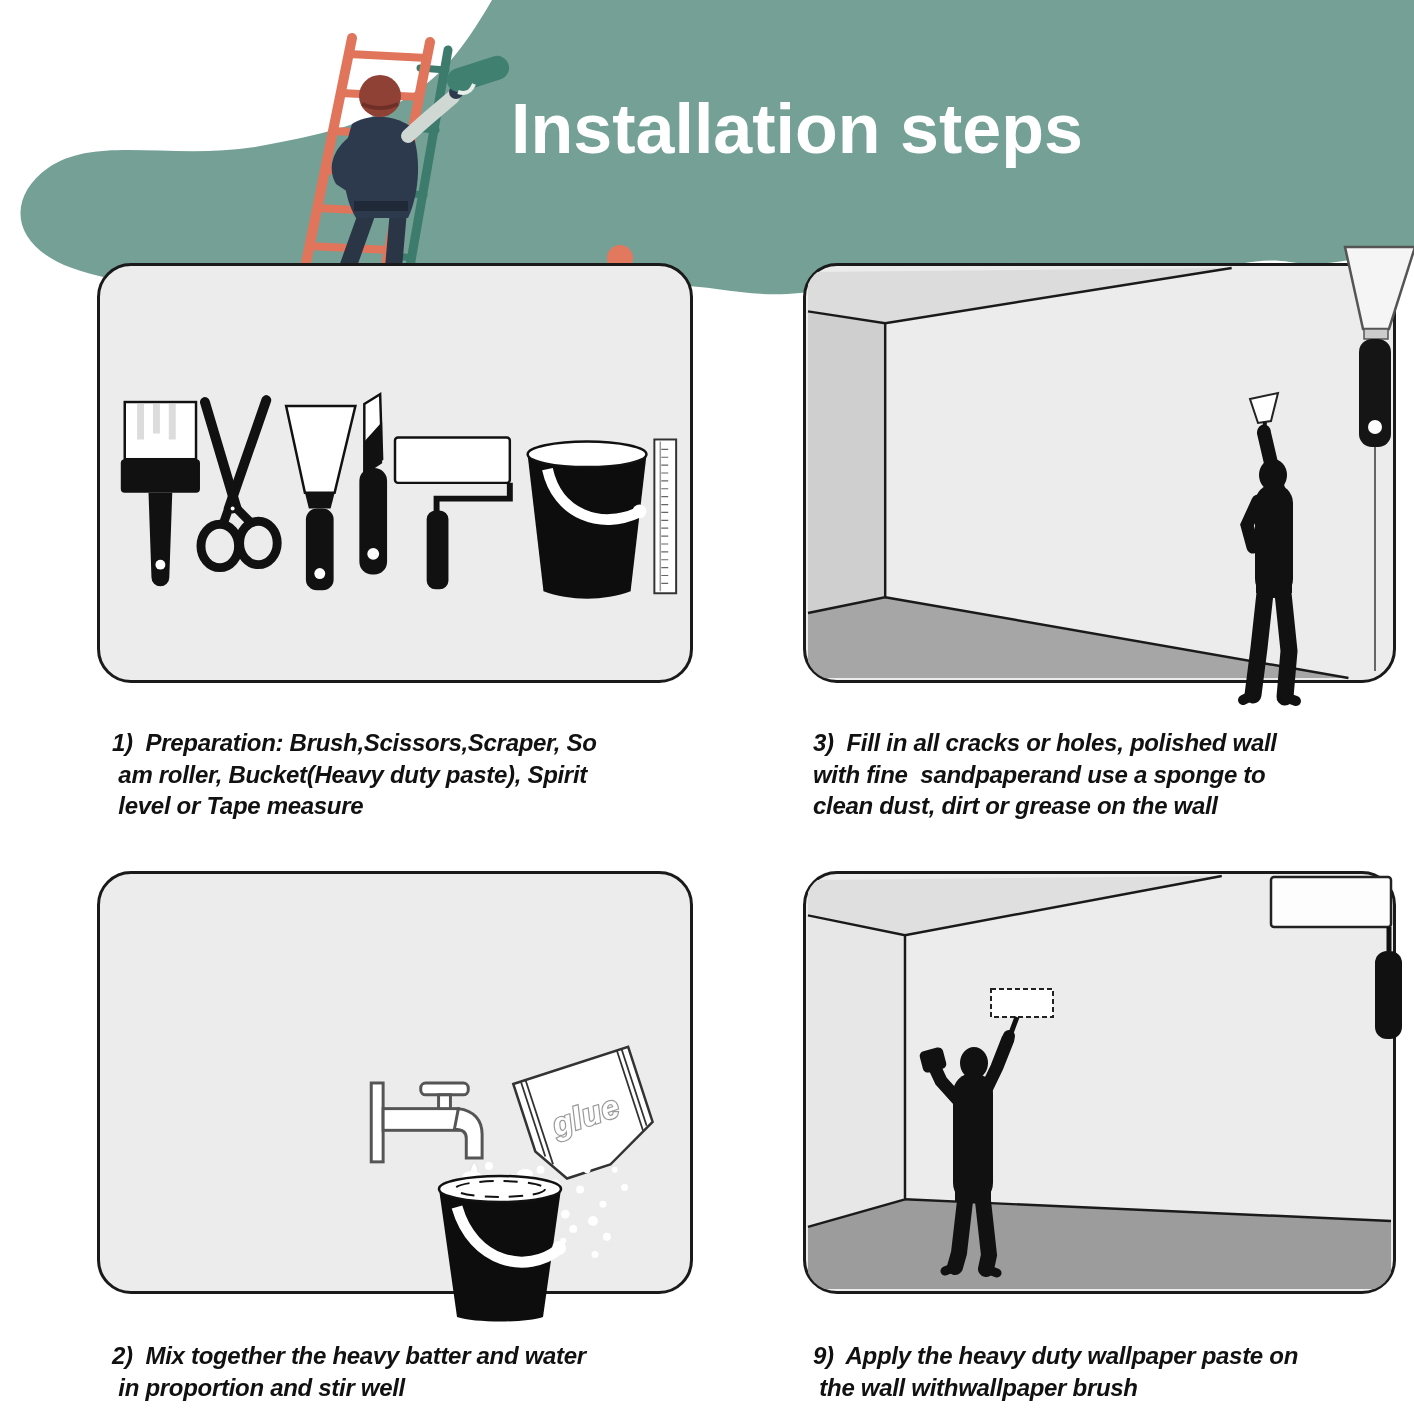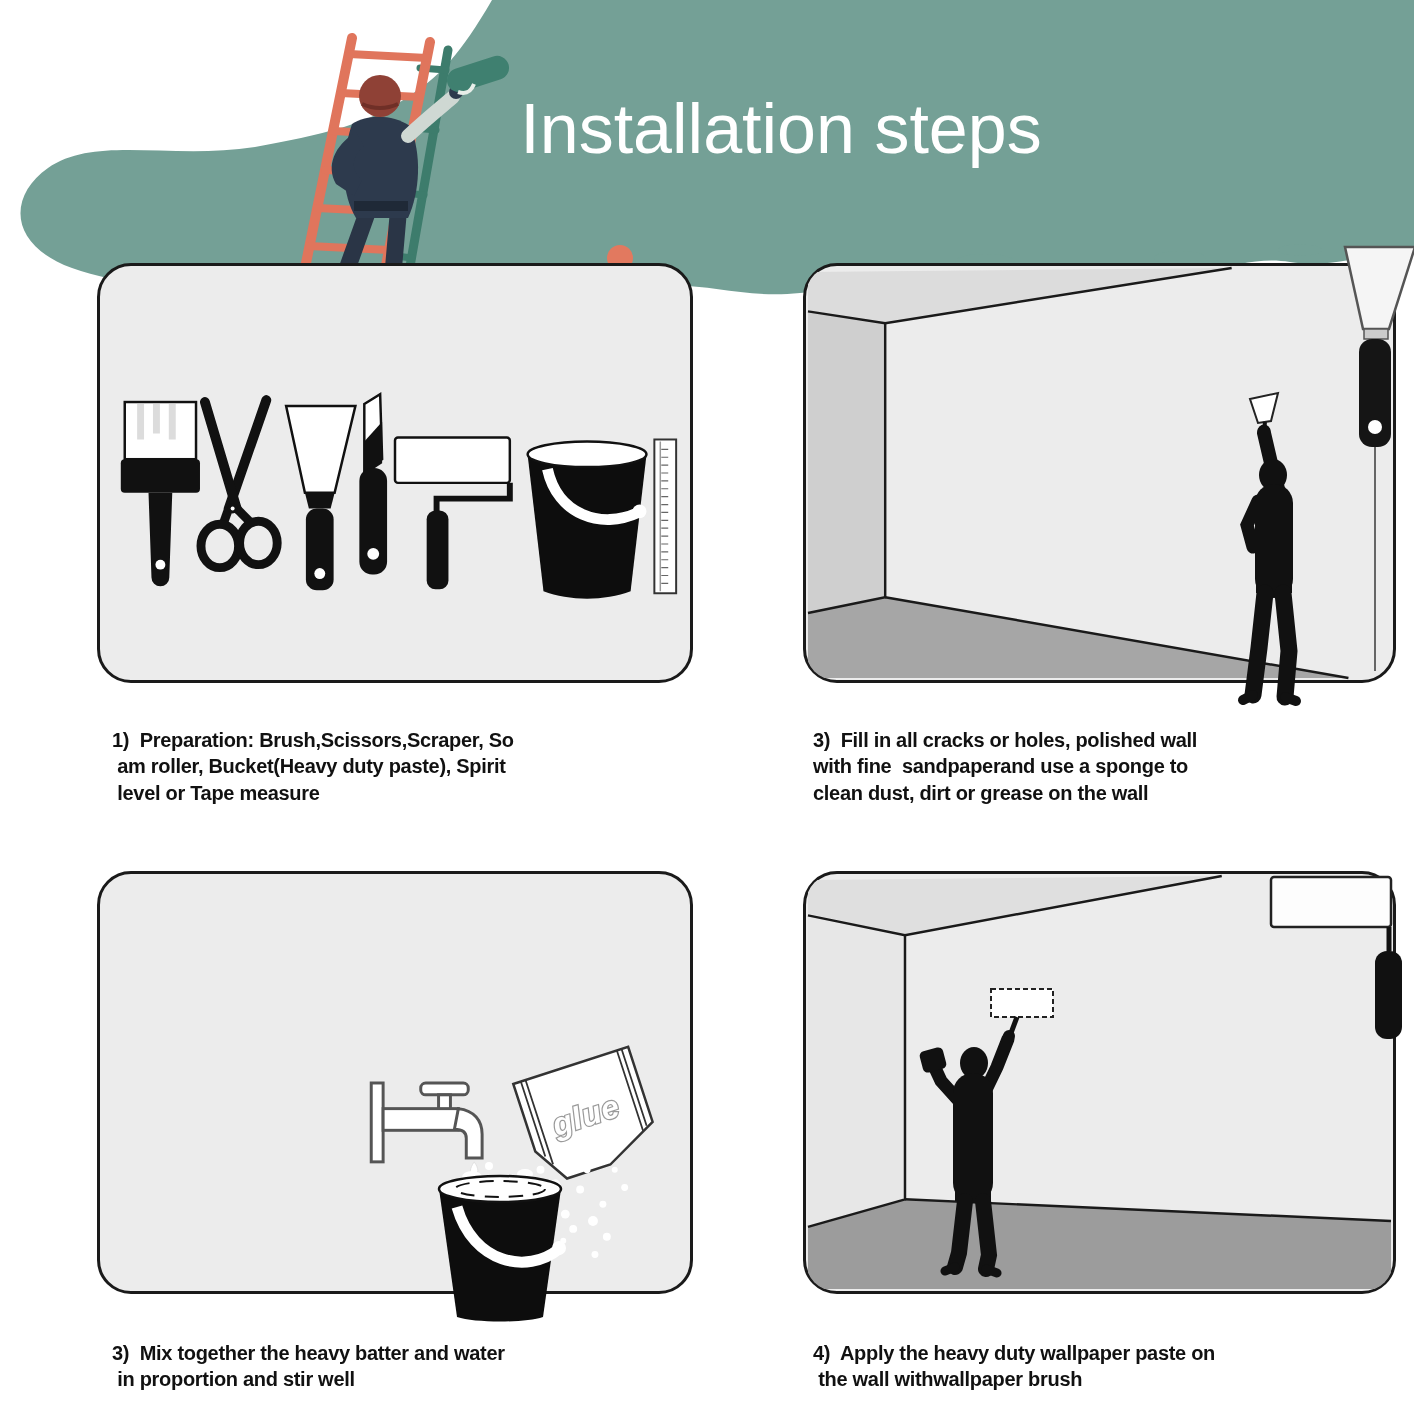--- a/index.html
+++ b/index.html
@@ -9,8 +9,8 @@
   }
   .hero{position:absolute;left:0;top:0;z-index:1;}
   .title{
-    position:absolute;left:401px;top:90px;width:760px;z-index:2;
-    color:#ffffff;font-size:70px;font-weight:400;text-align:center;
+    position:absolute;left:417px;top:90px;width:760px;z-index:2;
+    color:#ffffff;font-size:70px;font-weight:700;text-align:center;
     letter-spacing:0px;line-height:78px;
   }
   .panel{

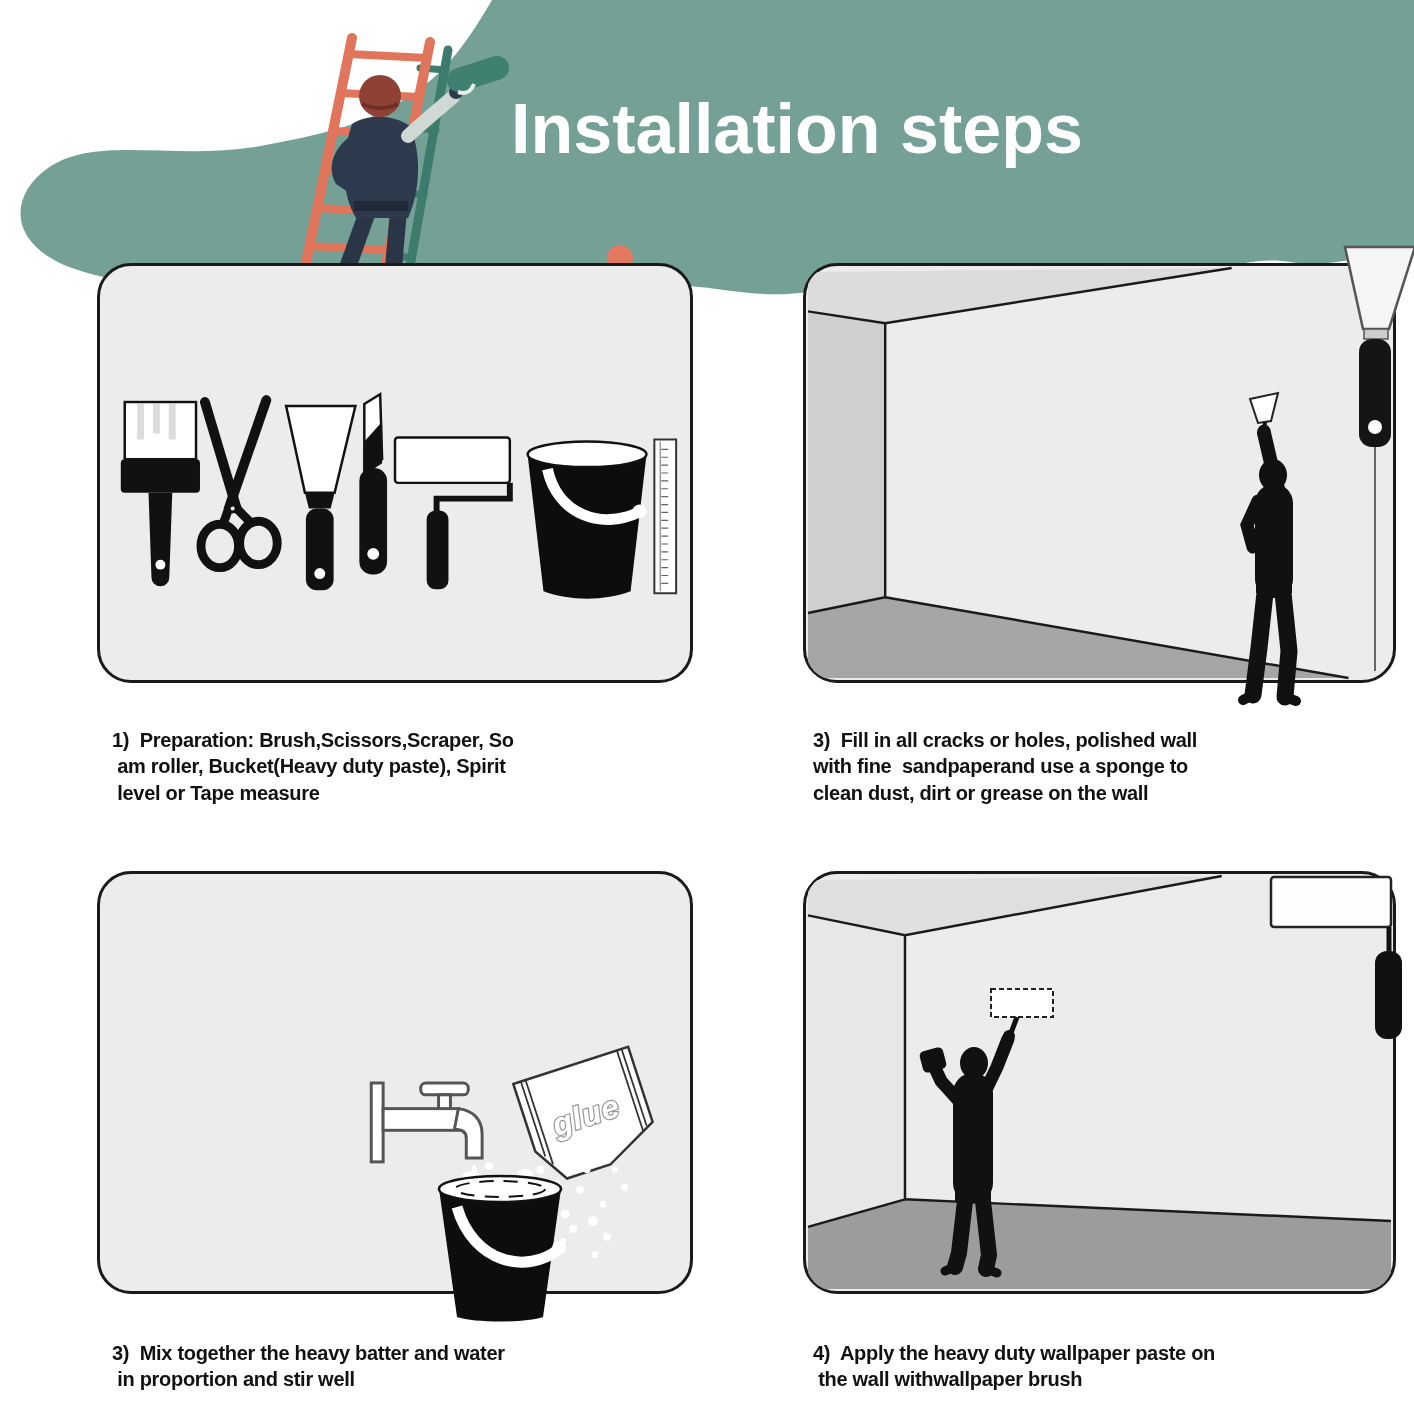--- a/index.html
+++ b/index.html
@@ -21,8 +21,8 @@
   .clip svg{width:100%;height:100%;display:block;}
   .over{position:absolute;left:-3px;top:-3px;overflow:visible;z-index:4;}
   .caption{
-    position:absolute;z-index:3;color:#111111;font-size:20px;font-weight:700;
-    line-height:1.32;white-space:pre;letter-spacing:-0.3px;
+    position:absolute;z-index:3;color:#111111;font-size:24px;font-weight:700;
+    line-height:1.32;white-space:pre;letter-spacing:-0.3px;font-style:italic;
   }
 </style>
 </head>

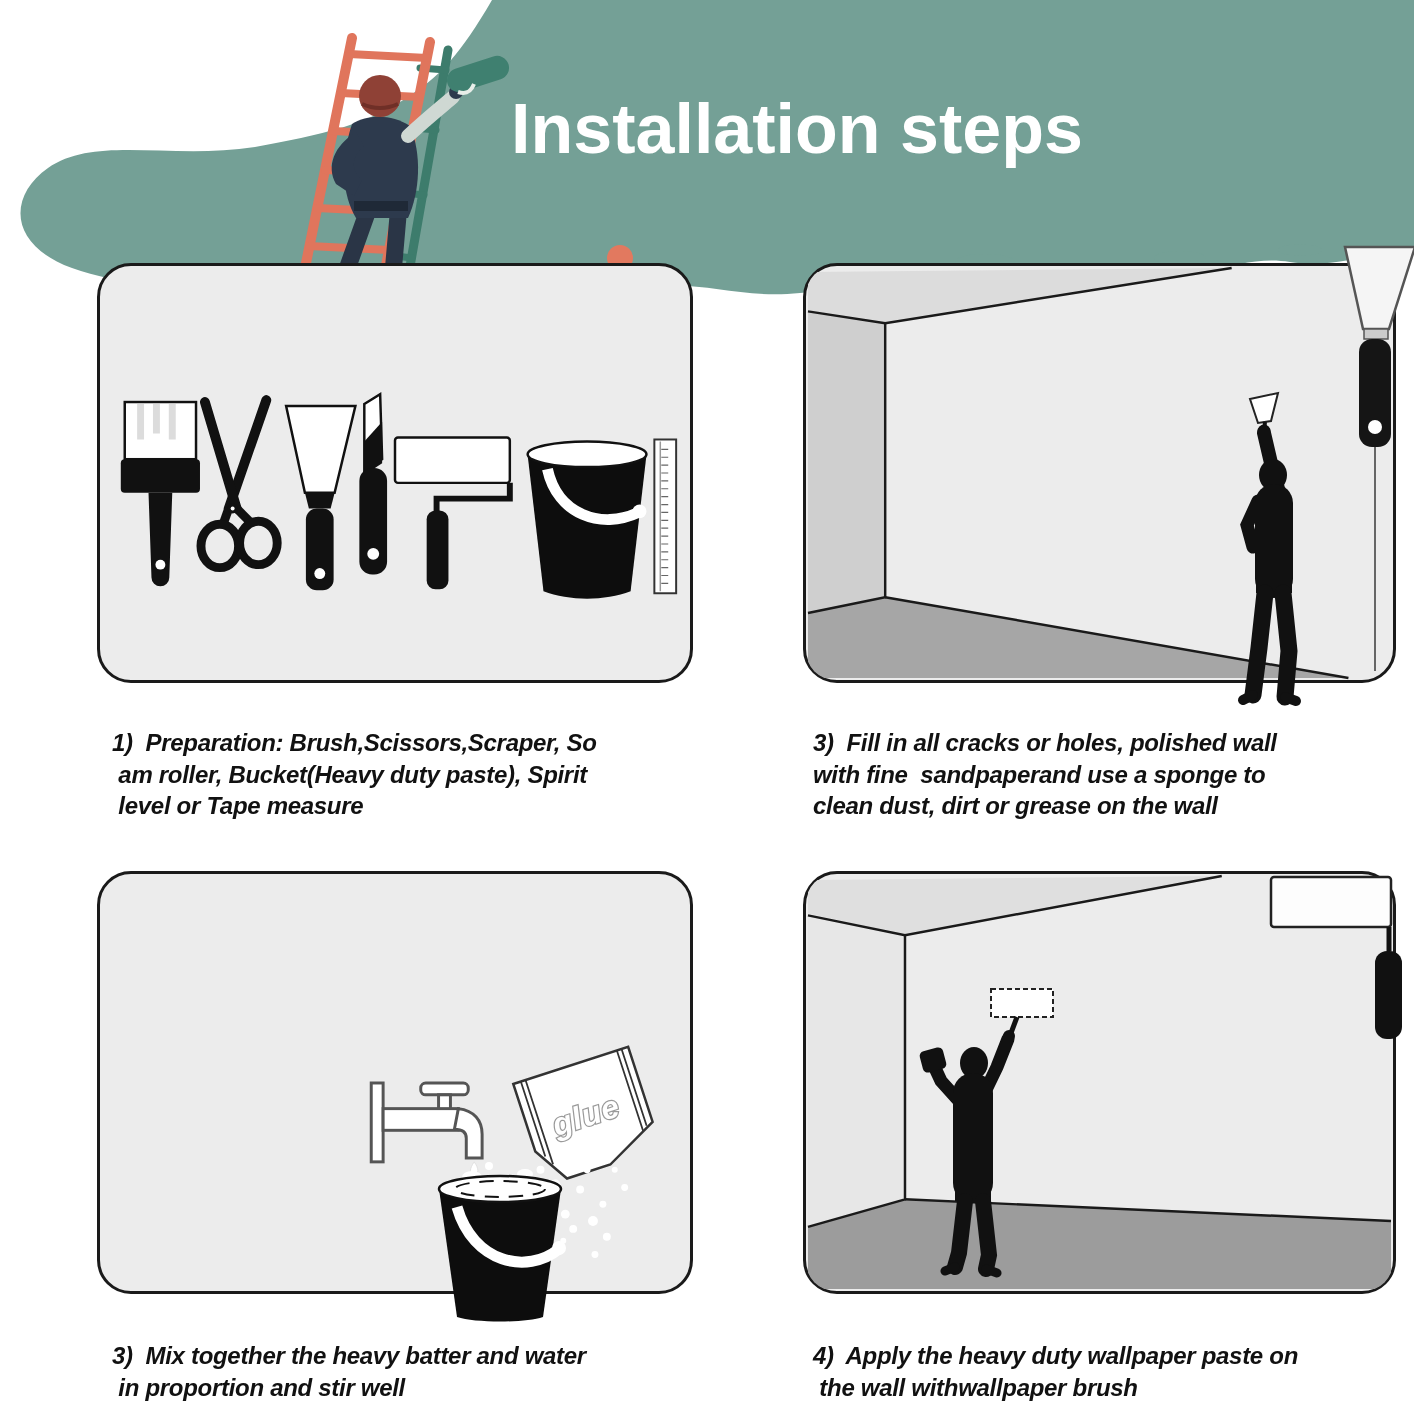--- a/index.html
+++ b/index.html
@@ -285,7 +285,7 @@
 <div class="caption" style="left:813px;top:727px;width:600px">3)  Fill in all cracks or holes, polished wall
 with fine  sandpaperand use a sponge to
 clean dust, dirt or grease on the wall</div>
-<div class="caption" style="left:112px;top:1340px;width:600px">3)  Mix together the heavy batter and water
+<div class="caption" style="left:112px;top:1340px;width:600px">2)  Mix together the heavy batter and water
  in proportion and stir well</div>
 <div class="caption" style="left:813px;top:1340px;width:600px">4)  Apply the heavy duty wallpaper paste on
  the wall withwallpaper brush</div>

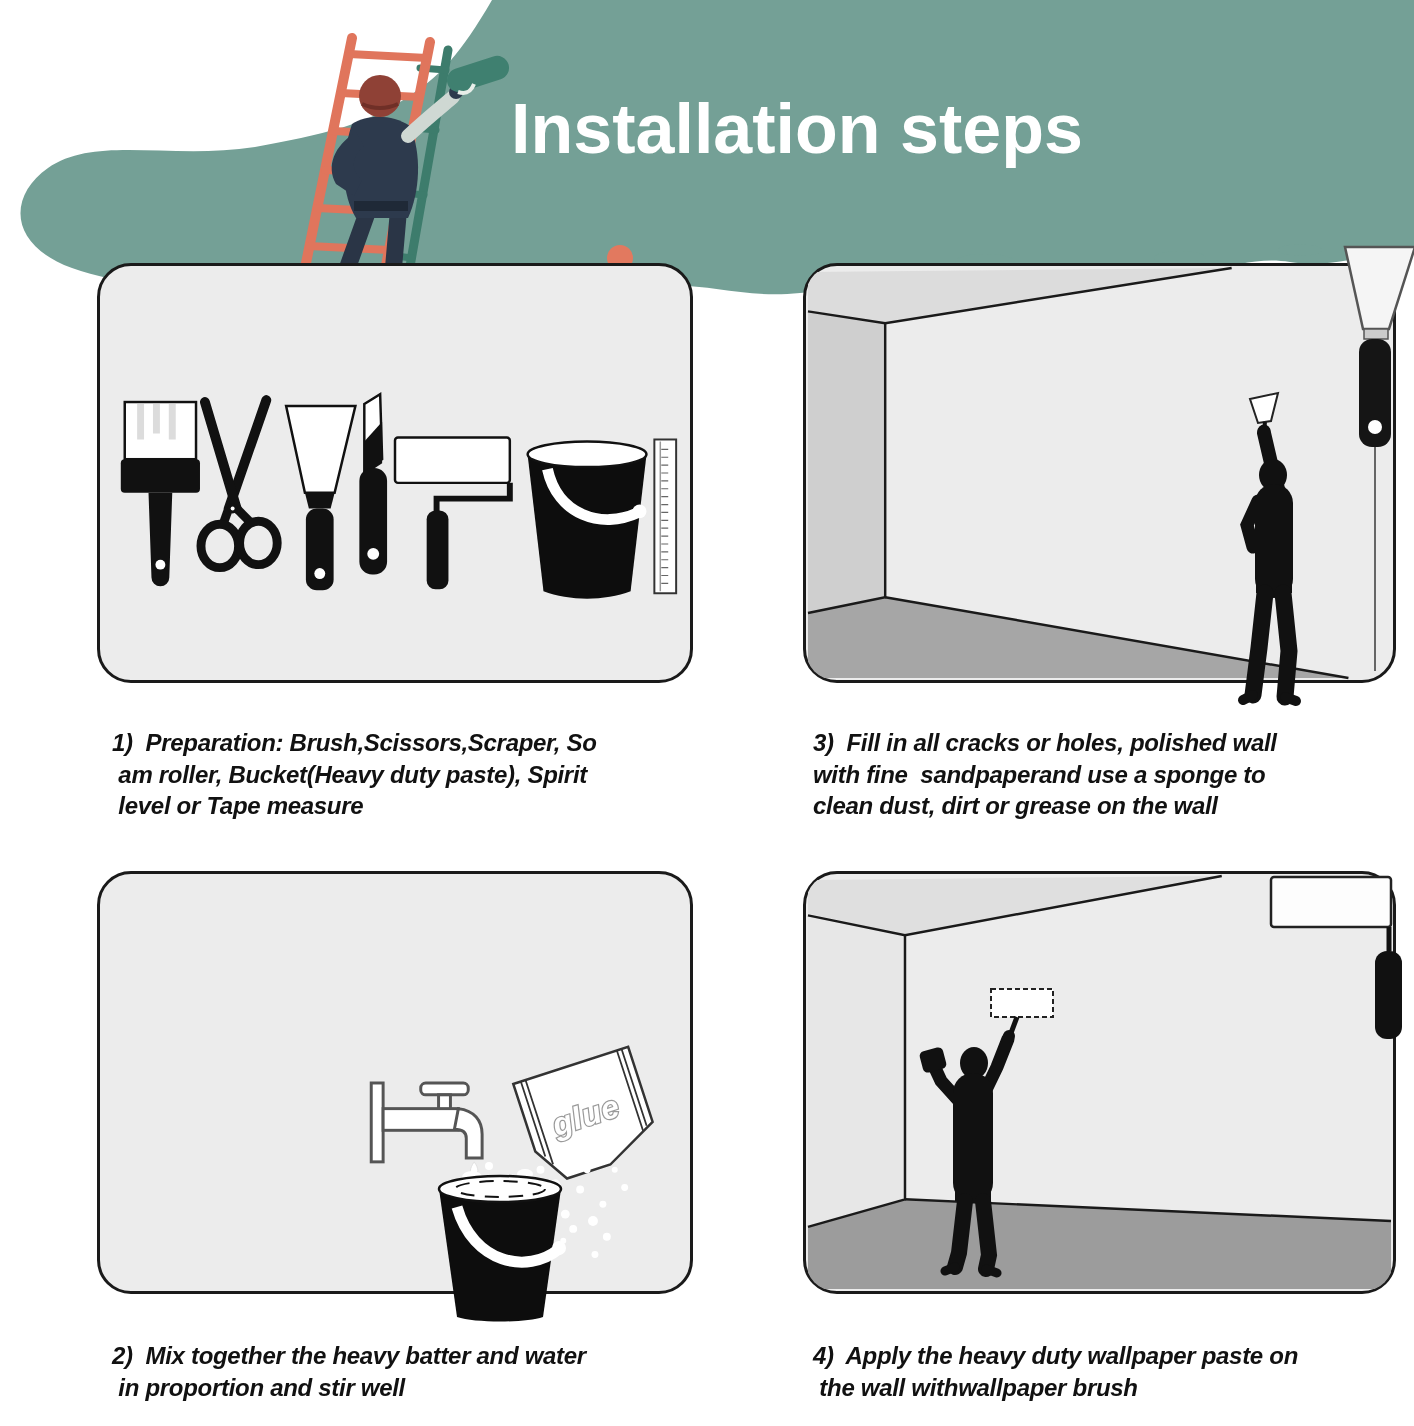--- a/index.html
+++ b/index.html
@@ -287,7 +287,7 @@
 clean dust, dirt or grease on the wall</div>
 <div class="caption" style="left:112px;top:1340px;width:600px">2)  Mix together the heavy batter and water
  in proportion and stir well</div>
-<div class="caption" style="left:813px;top:1340px;width:600px">4)  Apply the heavy duty wallpaper paste on
+<div class="caption" style="left:813px;top:1340px;width:600px">9)  Apply the heavy duty wallpaper paste on
  the wall withwallpaper brush</div>
 
 </body></html>

